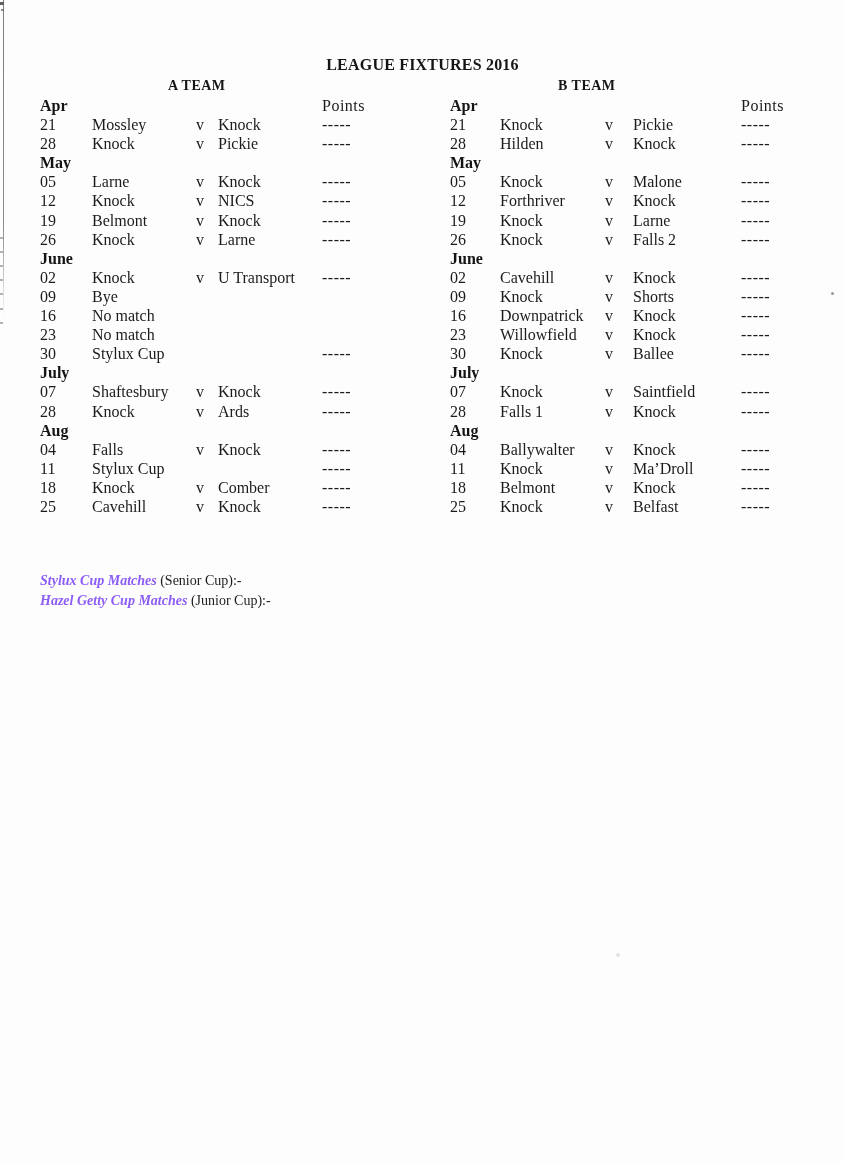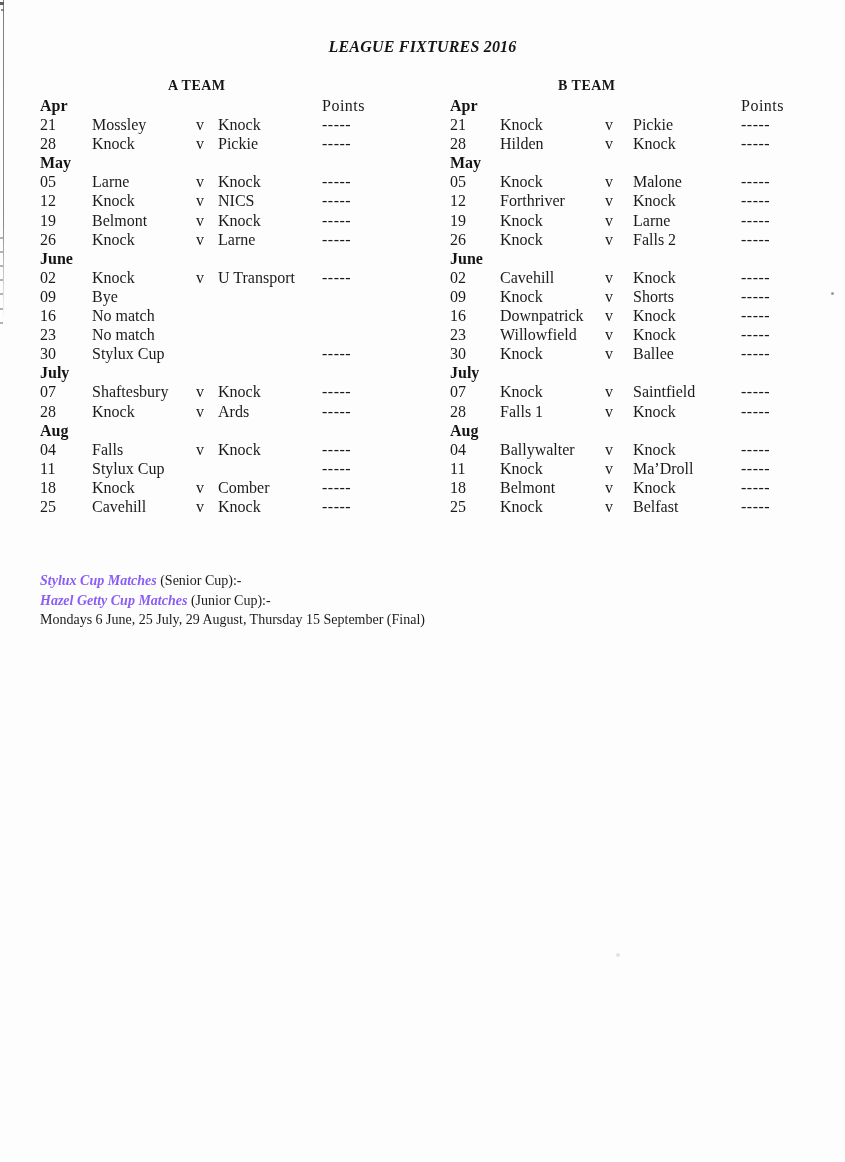--- a/index.html
+++ b/index.html
@@ -12,10 +12,9 @@
     overflow:hidden;
   }
   .title {
-    position:absolute; top:38px; left:0; width:100%;
+    position:absolute; top:56px; left:0; width:100%;
     text-align:center; font-weight:bold; font-size:16px; letter-spacing:0.2px;
     color:#151515;
-    font-style:italic;
   }
   .team-header {
     position:absolute; top:78px;

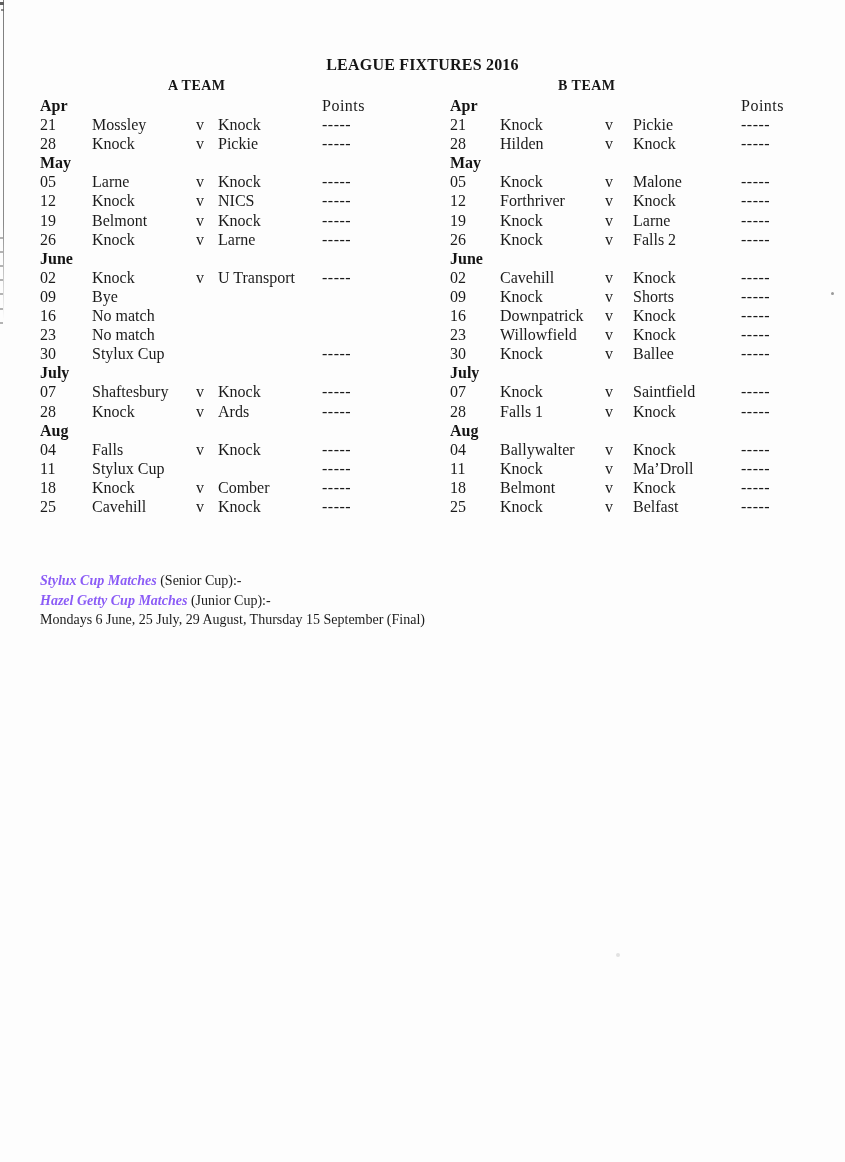--- a/index.html
+++ b/index.html
@@ -376,7 +376,6 @@
     </div>
     <div class="note">
       <div class="note-head"><span class="note-title">Hazel Getty Cup Matches</span><span class="note-subtitle"> (Junior Cup):-</span></div>
-      <div class="note-detail">Mondays 6 June, 25 July, 29 August, Thursday 15 September (Final)</div>
     </div>
   </div>
 

